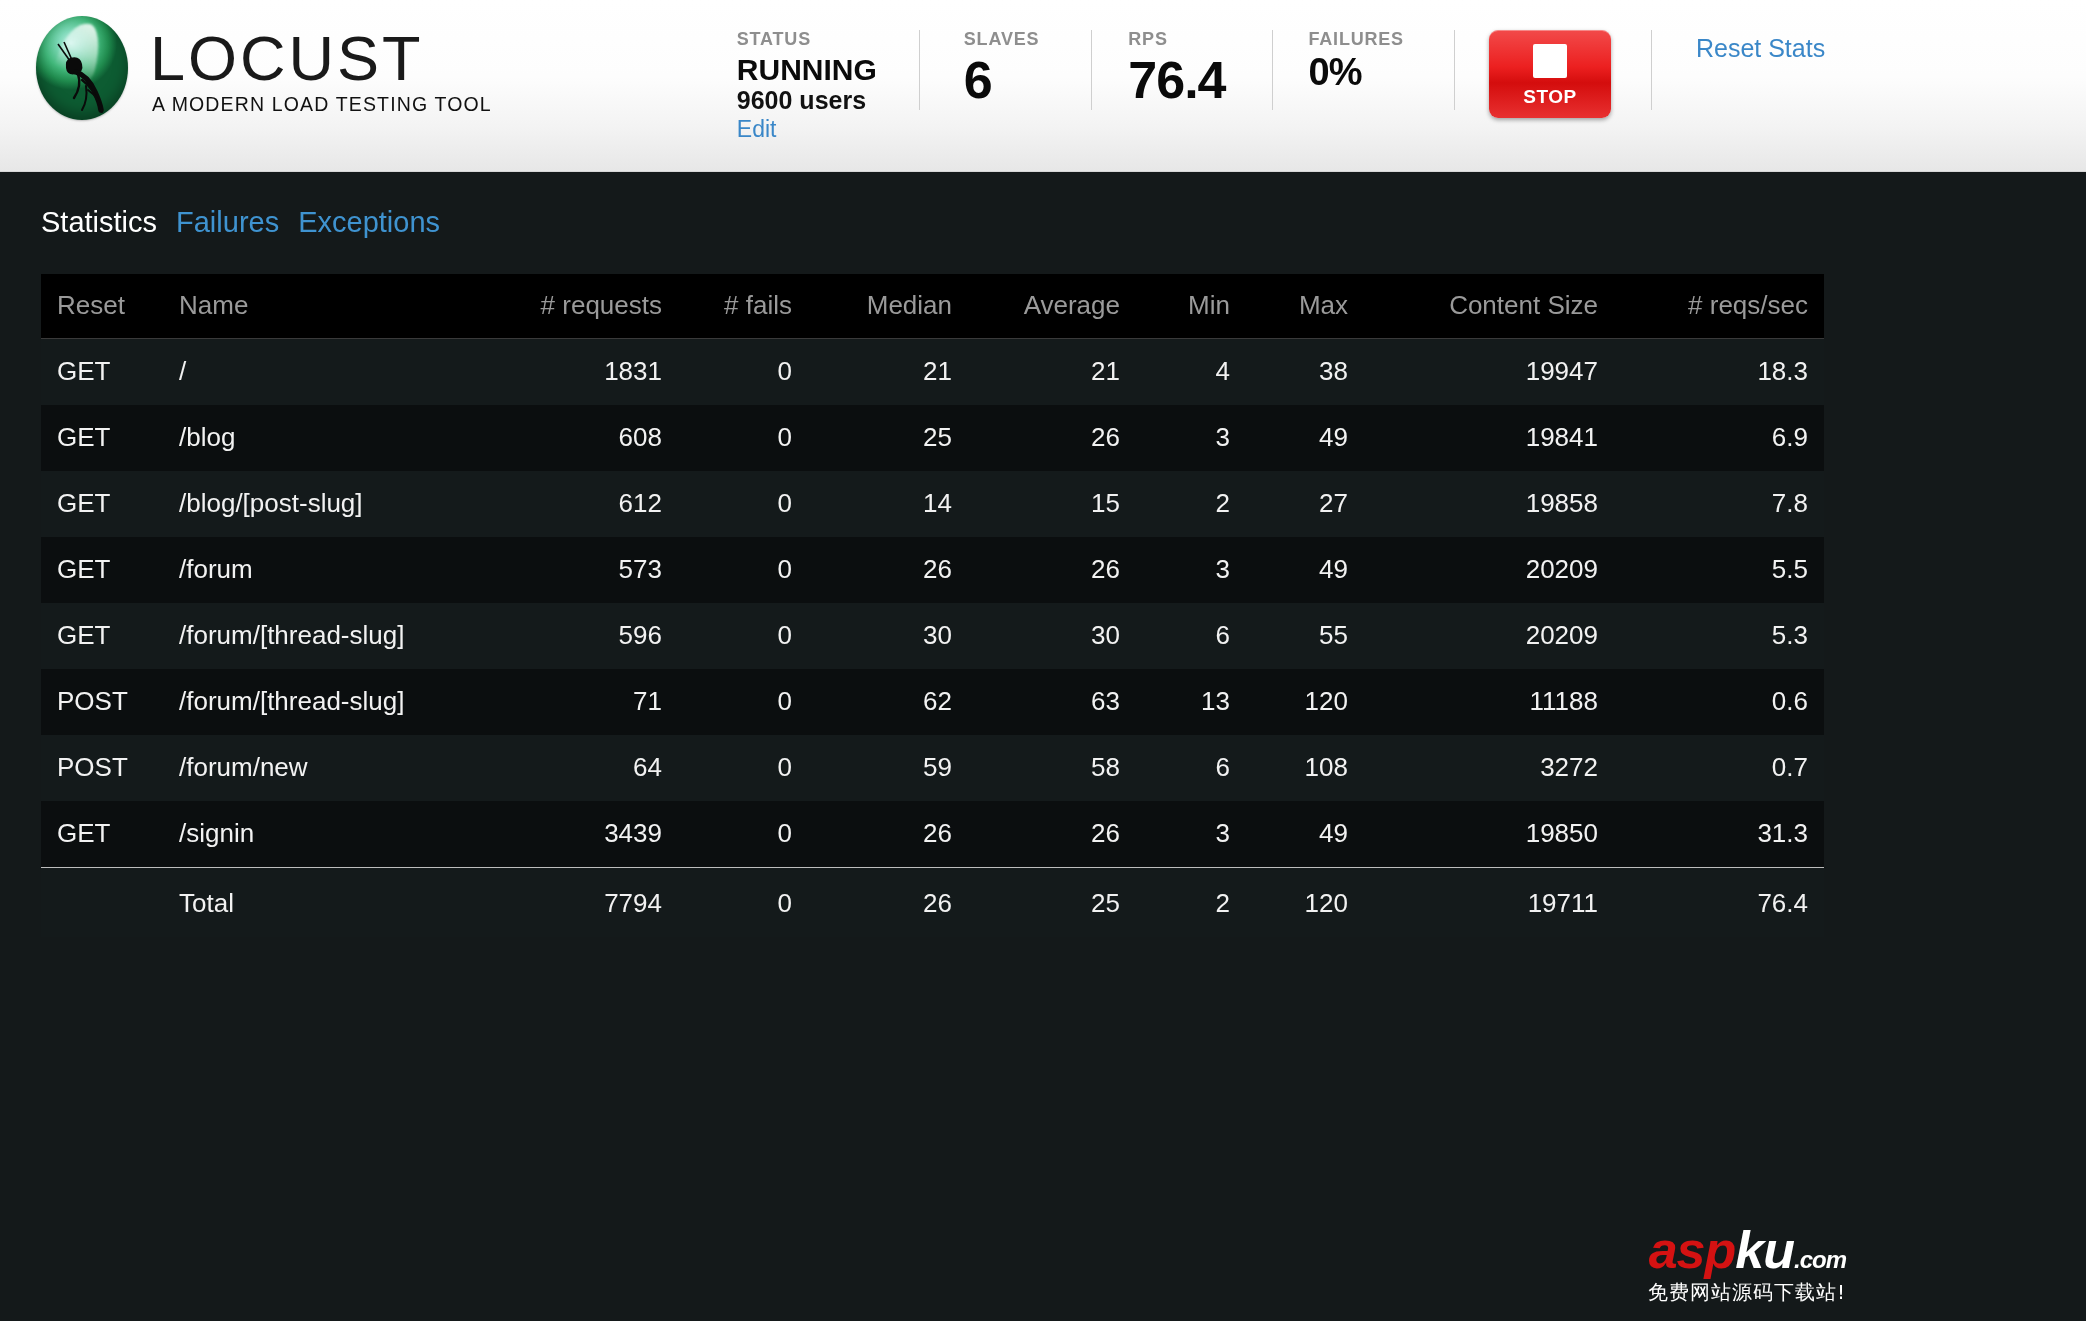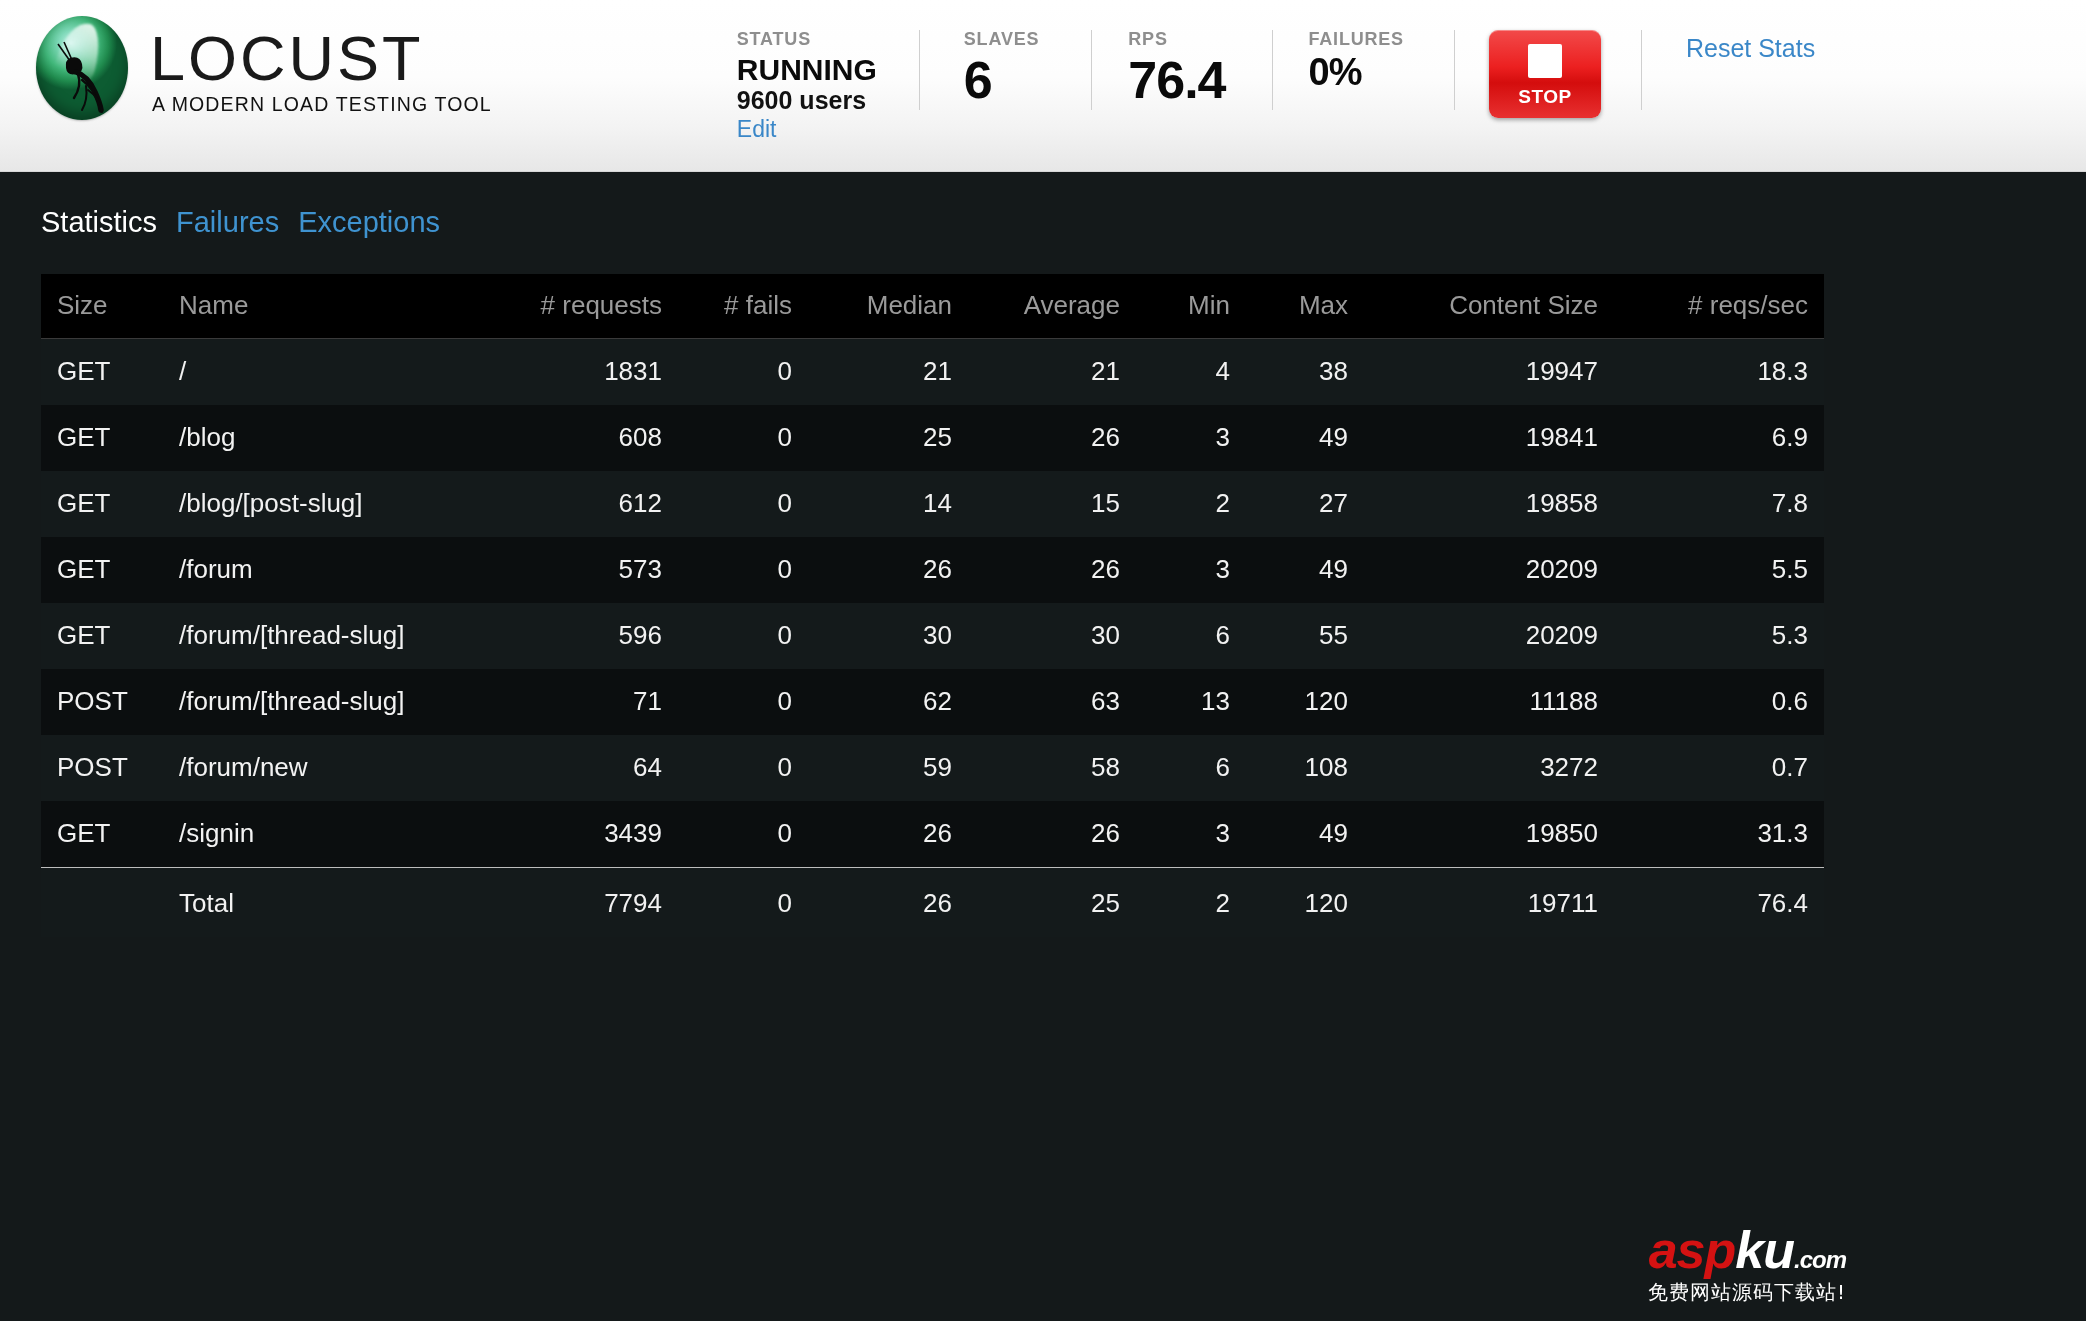--- a/index.html
+++ b/index.html
@@ -127,7 +127,7 @@
     align-items: flex-start;
   }
   .stop-btn {
-    width: 112px; height: 88px;
+    width: 122px; height: 88px;
     border-radius: 9px;
     background: linear-gradient(to bottom, #f24a4a 0%, #ec2020 42%, #d40d0d 60%, #e83030 100%);
     box-shadow: 0 2px 4px rgba(0,0,0,.35), inset 0 1px 0 rgba(255,255,255,.35);

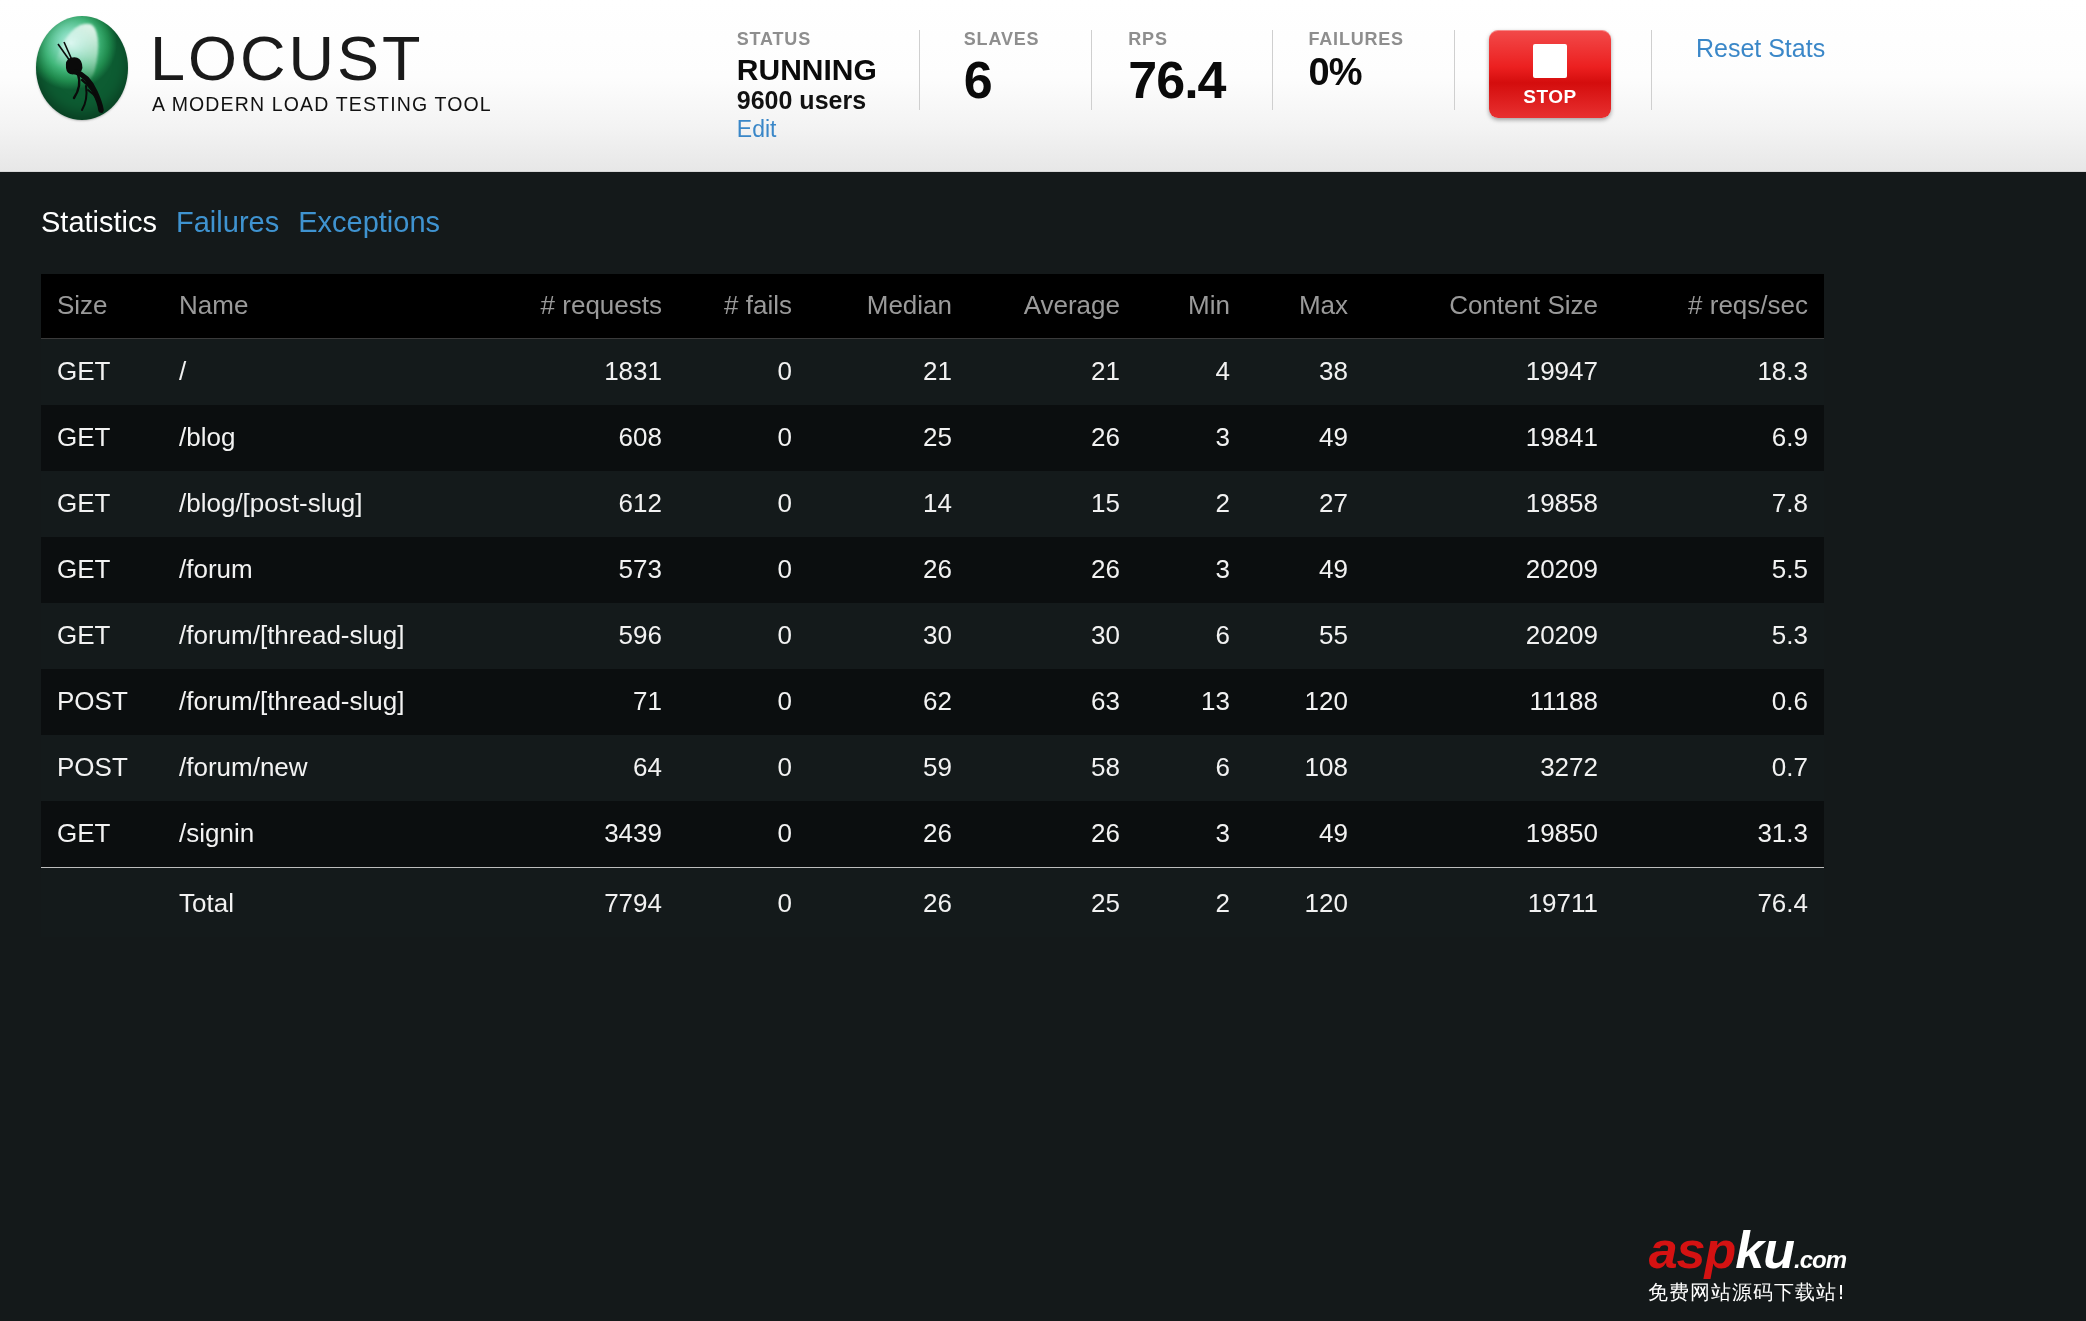--- a/index.html
+++ b/index.html
@@ -364,7 +364,7 @@
       </colgroup>
       <thead>
         <tr>
-          <th class="l">Size</th>
+          <th class="l">Reset</th>
           <th class="l">Name</th>
           <th># requests</th>
           <th># fails</th>

